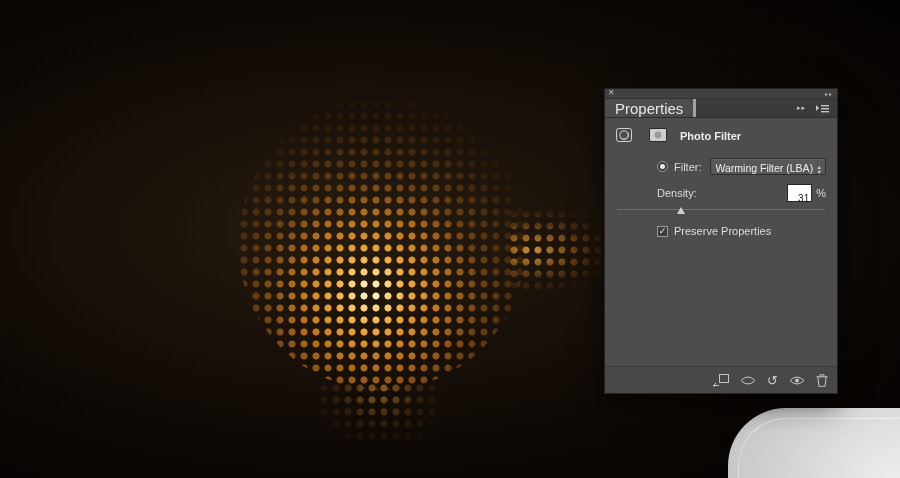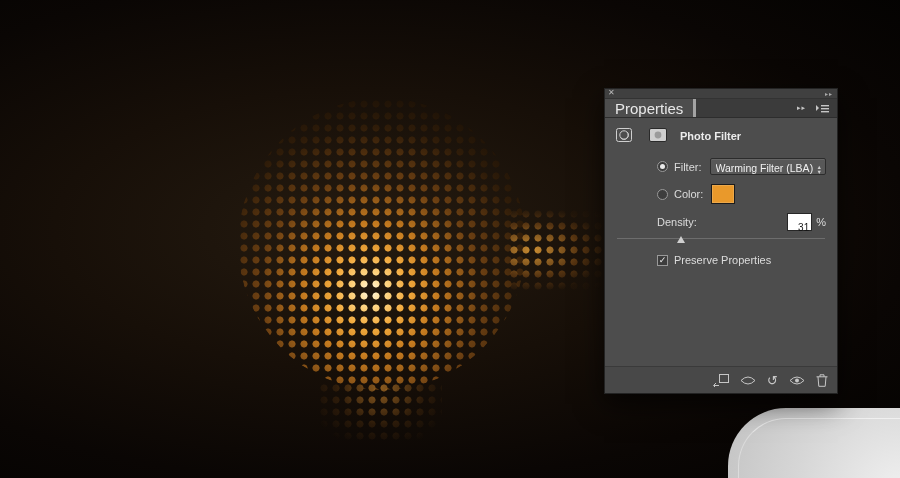--- a/index.html
+++ b/index.html
@@ -149,11 +149,6 @@
         </div>
       </div>
 
-      <div class="row">
-        <span class="radio"></span>
-        <span class="lbl">Color:</span>
-        <span class="swatch" style="background: rgb(233, 153, 43);"></span>
-      </div>
 
       <div class="row density-row">
         <span class="lbl">Density:</span>

